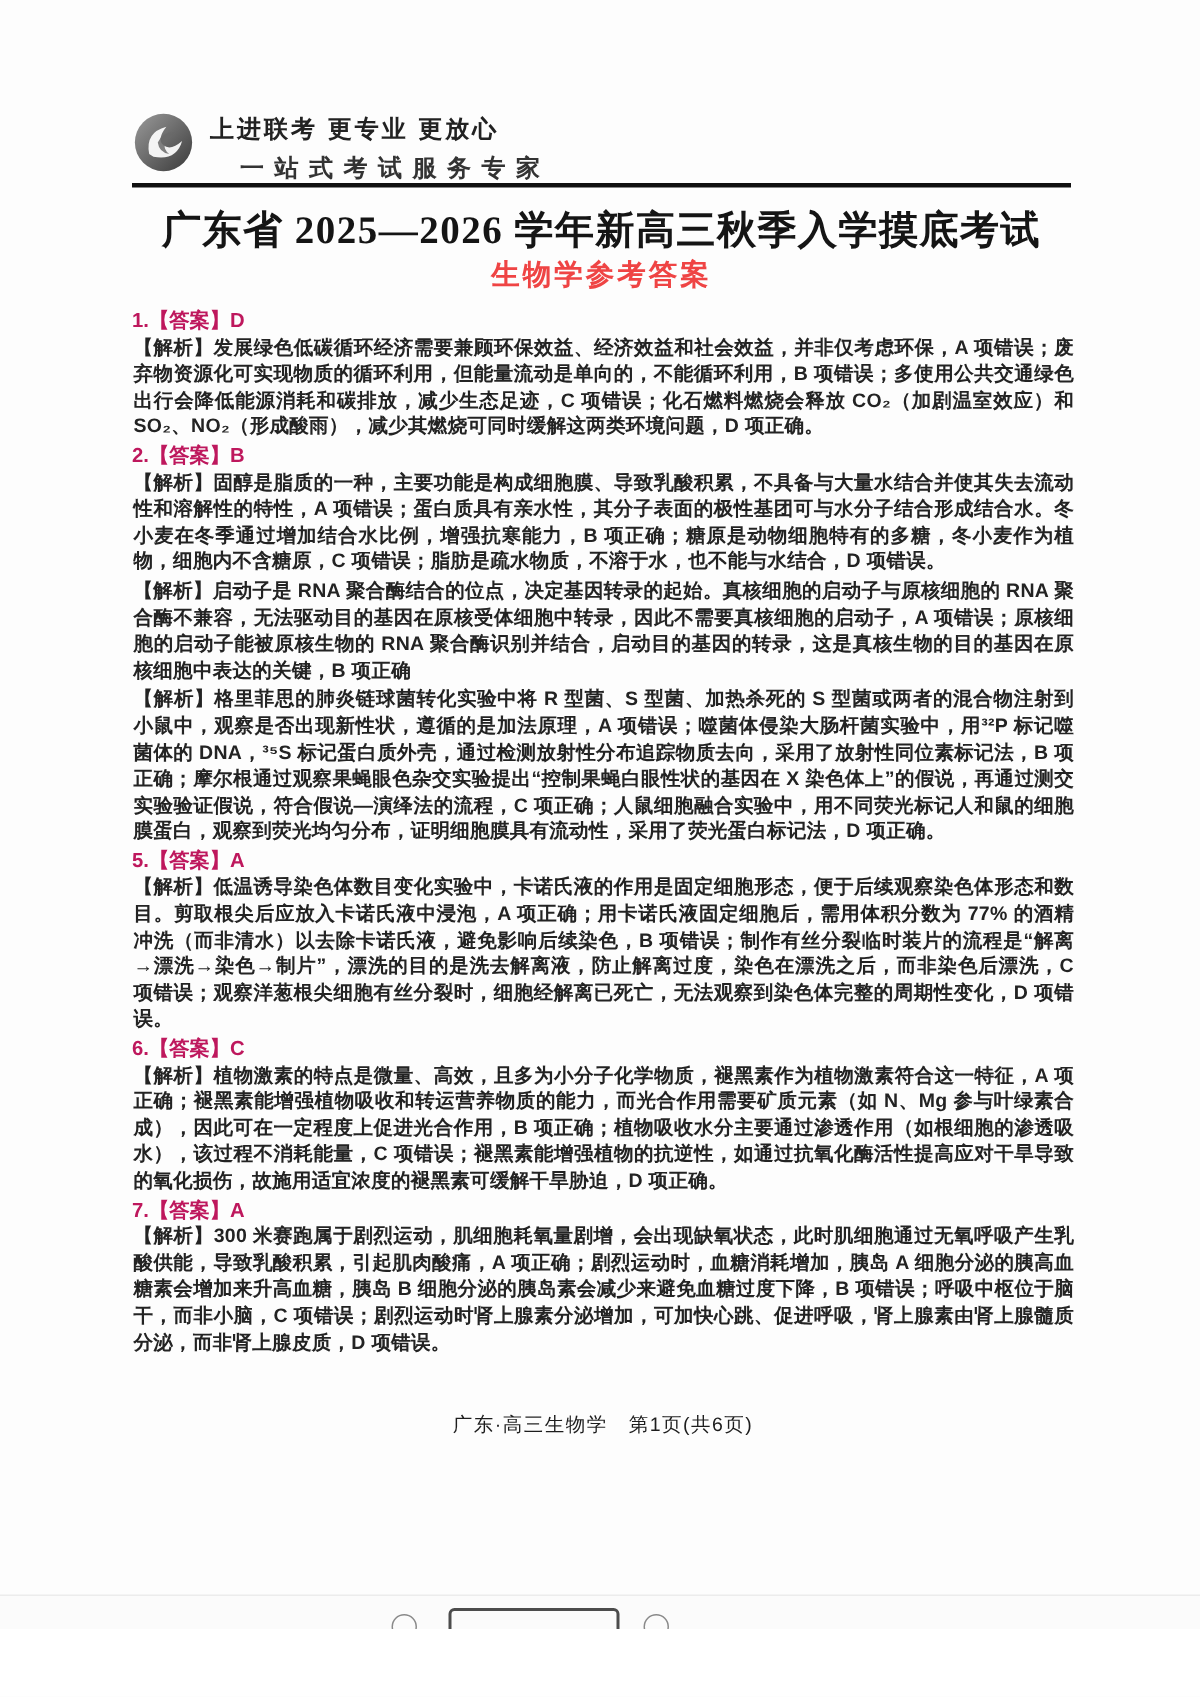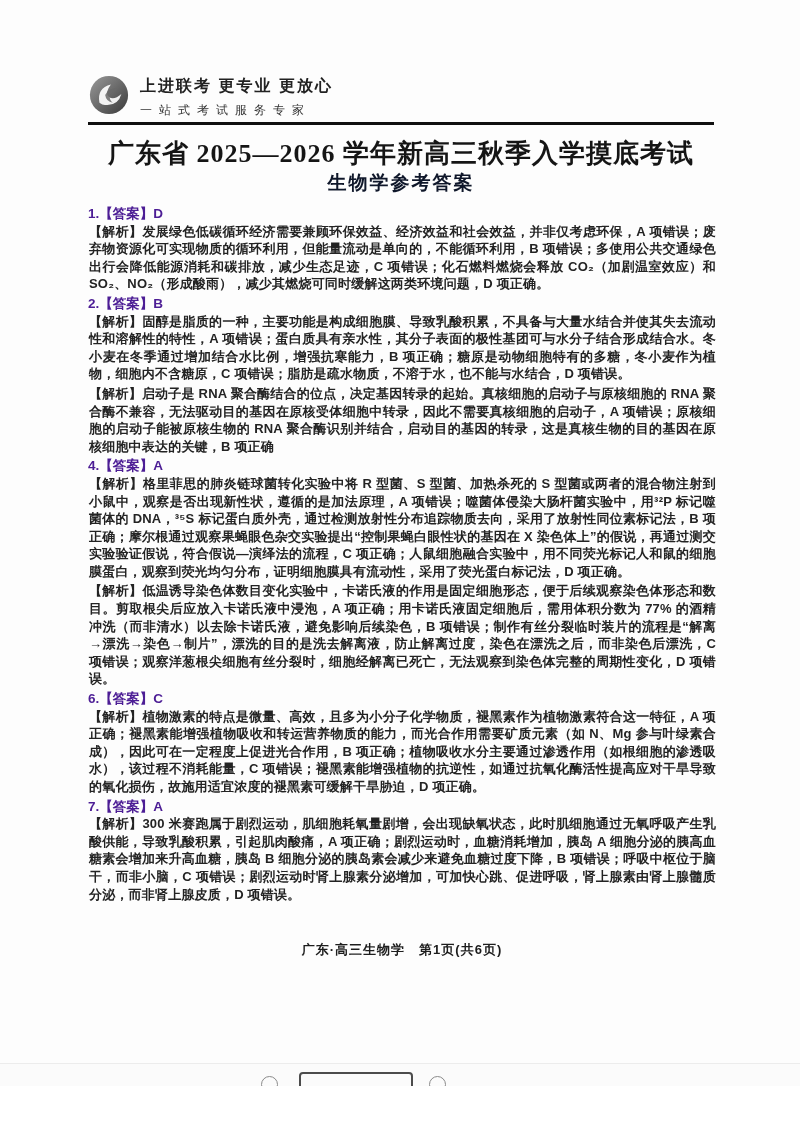--- a/index.html
+++ b/index.html
@@ -18,7 +18,7 @@
   .logo { width:42px; height:42px; margin-right:10px; }
   .brand-text { display:flex; flex-direction:column; }
   .brand-slogan { font-size:16px; font-weight:bold; color:#222; letter-spacing:2px; margin-top:2px; }
-  .brand-tagline { font-size:12px; font-weight:normal; color:#333; letter-spacing:7px; margin-top:5px; margin-left:0; }
+  .brand-tagline { font-size:16px; font-weight:bold; color:#333; letter-spacing:7px; margin-top:5px; margin-left:20px; }
   .header-rule { position:absolute; top:122px; left:88px; width:626px; height:3px; background:#101010; }
 
   

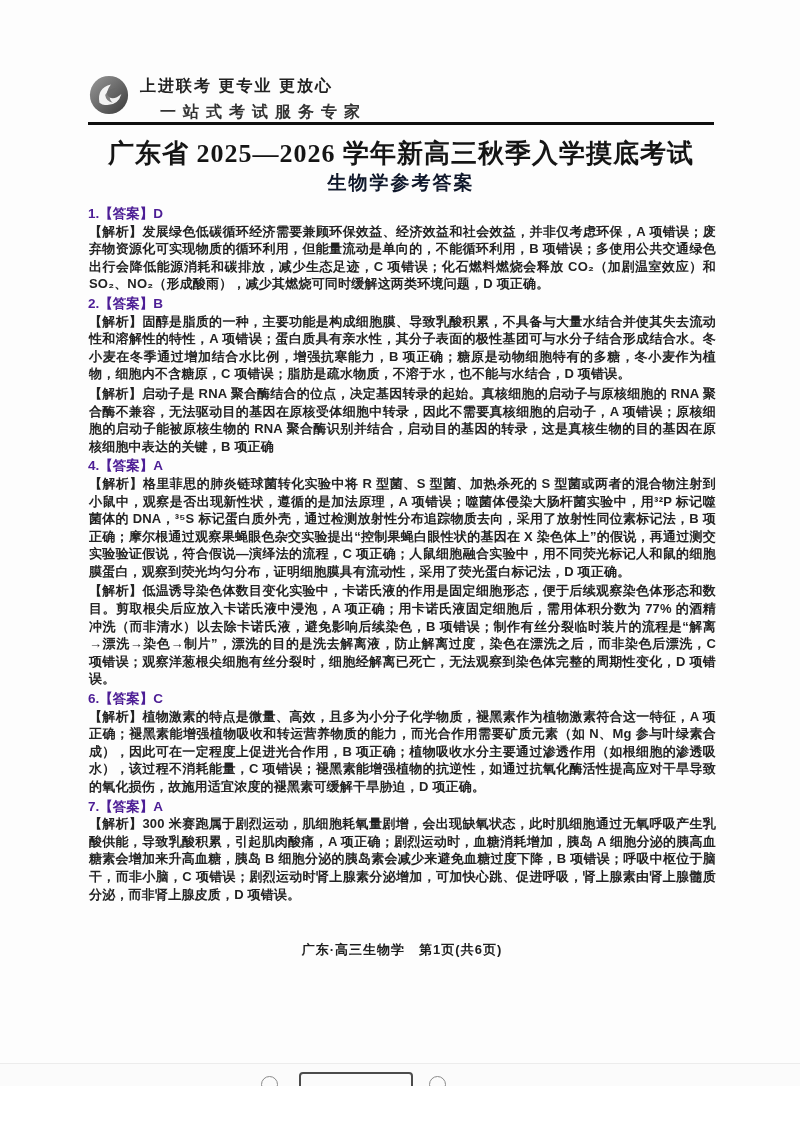--- a/index.html
+++ b/index.html
@@ -29,7 +29,7 @@
   }
   .doc-subtitle {
     position:absolute; top:170px; left:88px; width:626px;
-    text-align:center; font-size:19px; font-weight:bold; color:#0f172a; letter-spacing:2px;
+    text-align:center; font-size:19px; font-weight:bold; color:#ef4444; letter-spacing:2px;
   }
 
   

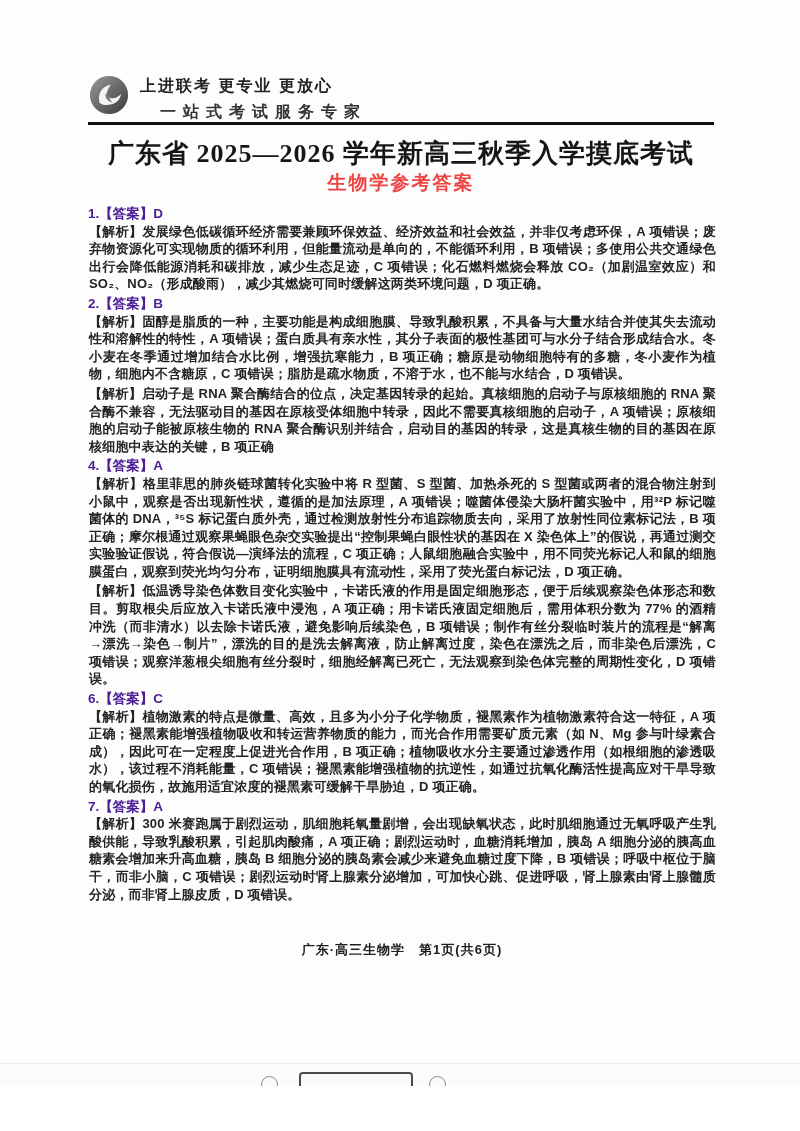--- a/index.html
+++ b/index.html
@@ -35,7 +35,7 @@
   
   .content { position:absolute; top:205px; left:88px; width:628px; }
   .qa { margin-bottom:2px; }
-  .qa-head { font-size:13.5px; font-weight:bold; color:#4c1d95; line-height:17.6px; }
+  .qa-head { font-size:13.5px; font-weight:bold; color:#be185d; line-height:17.6px; }
   .qa-analysis {
     margin-left:1px;
     font-size:13px; font-weight:bold; color:#232323;

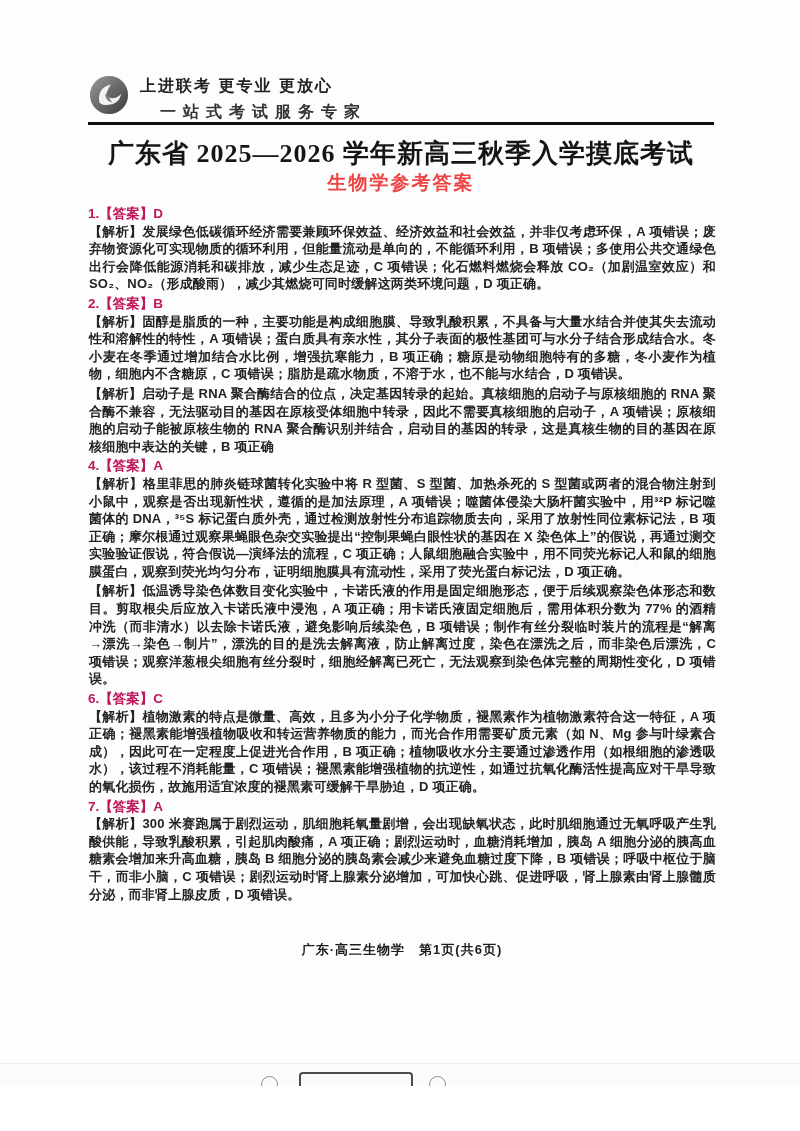--- a/index.html
+++ b/index.html
@@ -107,7 +107,6 @@
     </div>
 
     <div class="qa">
-      <div class="qa-head"><span>4.</span><span class="inline-label">【答案】</span><span>A</span></div>
       <p class="qa-analysis"><span class="inline-label">【解析】</span><span>格里菲思的肺炎链球菌转化实验中将 R 型菌、S 型菌、加热杀死的 S 型菌或两者的混合物注射到小鼠中，观察是否出现新性状，遵循的是加法原理，A 项错误；噬菌体侵染大肠杆菌实验中，用³²P 标记噬菌体的 DNA，³⁵S 标记蛋白质外壳，通过检测放射性分布追踪物质去向，采用了放射性同位素标记法，B 项正确；摩尔根通过观察果蝇眼色杂交实验提出“控制果蝇白眼性状的基因在 X 染色体上”的假说，再通过测交实验验证假说，符合假说—演绎法的流程，C 项正确；人鼠细胞融合实验中，用不同荧光标记人和鼠的细胞膜蛋白，观察到荧光均匀分布，证明细胞膜具有流动性，采用了荧光蛋白标记法，D 项正确。</span></p>
     </div>
 

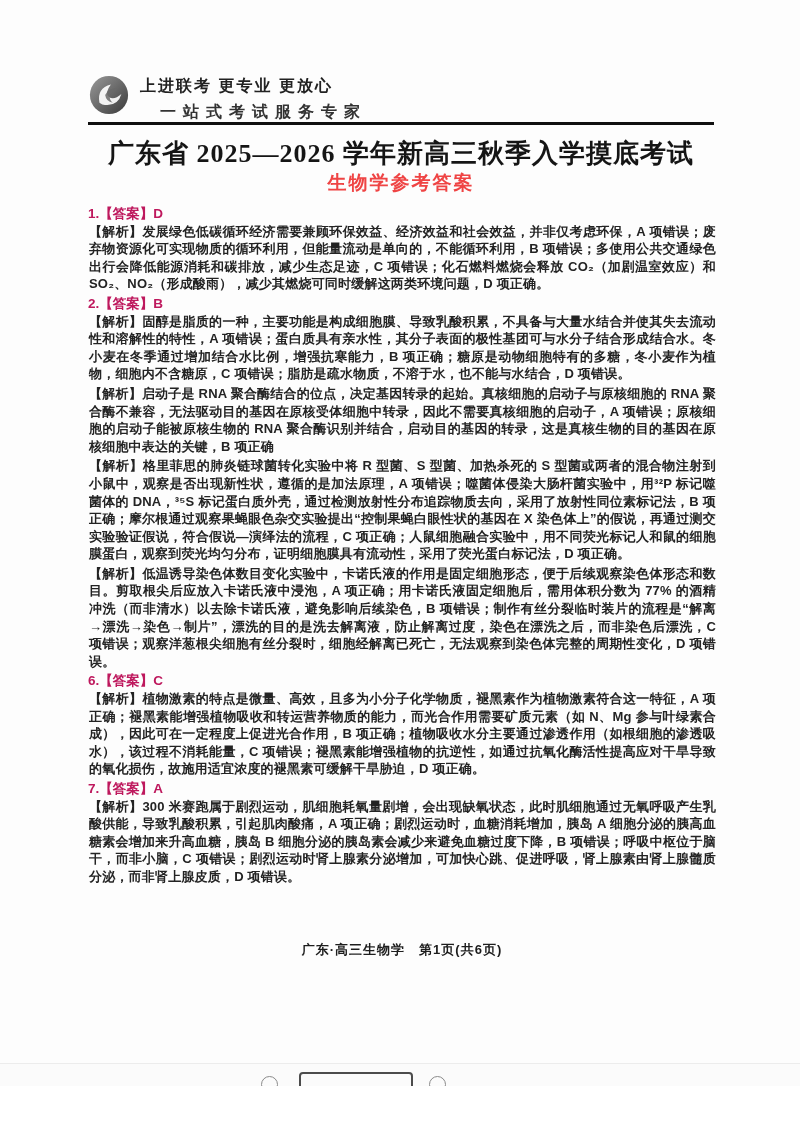--- a/index.html
+++ b/index.html
@@ -111,6 +111,7 @@
     </div>
 
     <div class="qa">
+      <div class="qa-head"><span>5.</span><span class="inline-label">【答案】</span><span>A</span></div>
       <p class="qa-analysis"><span class="inline-label">【解析】</span><span>低温诱导染色体数目变化实验中，卡诺氏液的作用是固定细胞形态，便于后续观察染色体形态和数目。剪取根尖后应放入卡诺氏液中浸泡，A 项正确；用卡诺氏液固定细胞后，需用体积分数为 77% 的酒精冲洗（而非清水）以去除卡诺氏液，避免影响后续染色，B 项错误；制作有丝分裂临时装片的流程是“解离→漂洗→染色→制片”，漂洗的目的是洗去解离液，防止解离过度，染色在漂洗之后，而非染色后漂洗，C 项错误；观察洋葱根尖细胞有丝分裂时，细胞经解离已死亡，无法观察到染色体完整的周期性变化，D 项错误。</span></p>
     </div>
 

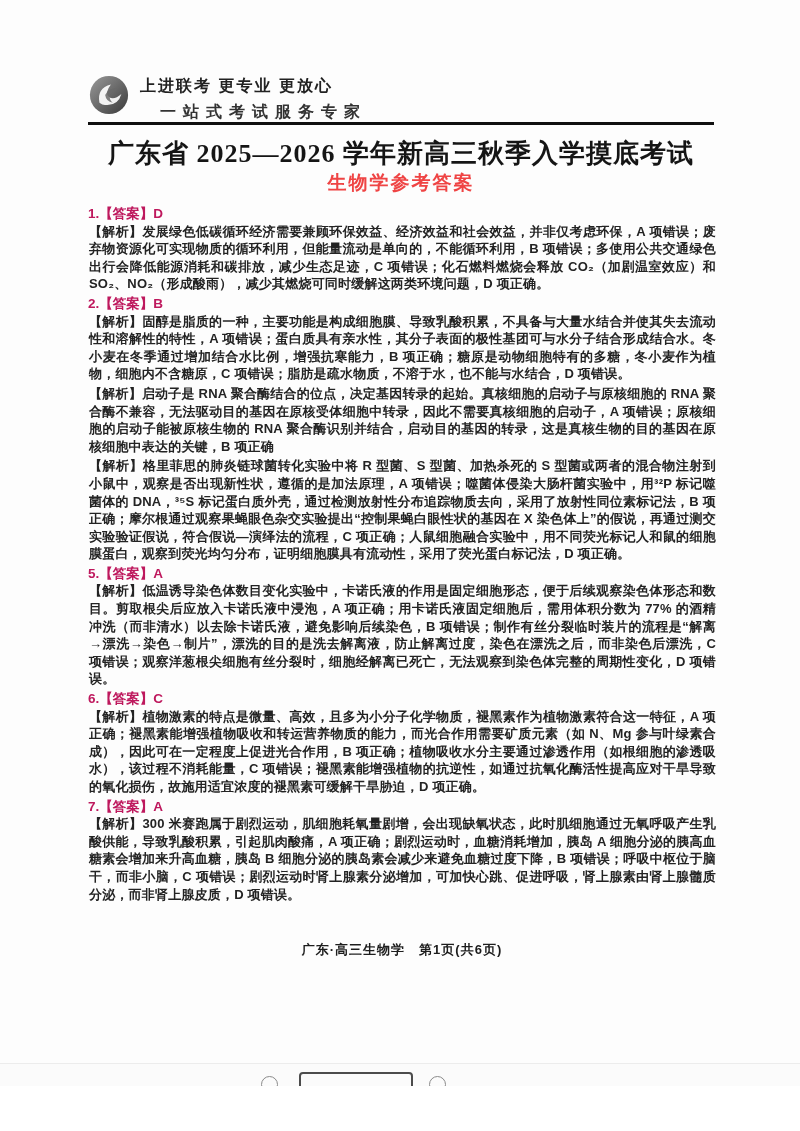--- a/index.html
+++ b/index.html
@@ -46,7 +46,7 @@
   
   .page-footer {
     position:absolute; top:941px; left:88px; width:628px;
-    text-align:center; font-size:13px; font-weight:bold; color:#1d1d1d; letter-spacing:1px;
+    text-align:center; font-size:13px; font-weight:normal; color:#1d1d1d; letter-spacing:1px;
   }
 
   

